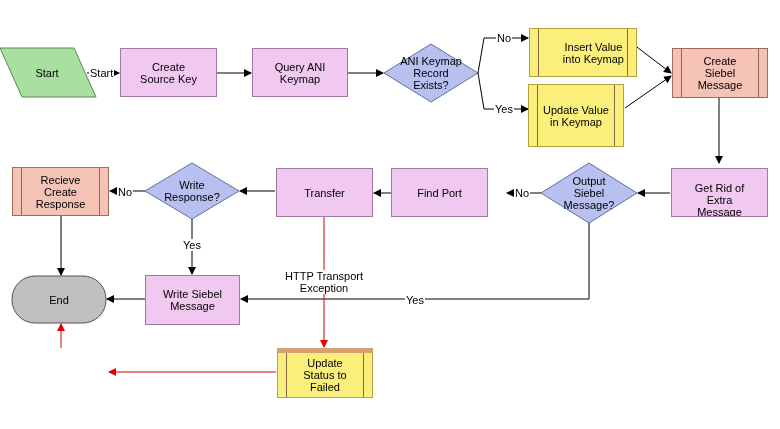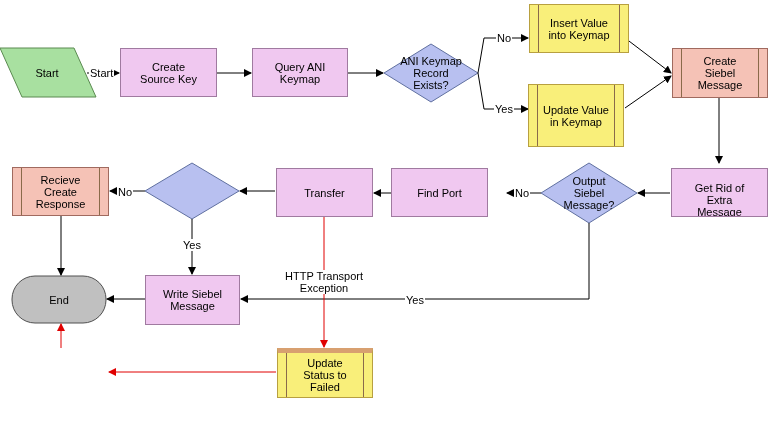--- a/index.html
+++ b/index.html
@@ -82,7 +82,7 @@
 Keymap</span>
   </div>
 
-  <div class="node proc-yellow subbar" style="left:529px;top:4px;width:100px;height:49px;white-space:pre-line;">
+  <div class="node proc-yellow subbar" style="left:529px;top:28px;width:108px;height:49px;white-space:pre-line;justify-content:flex-end;">
     <span class="ntext">Insert Value
 into Keymap</span>
   </div>

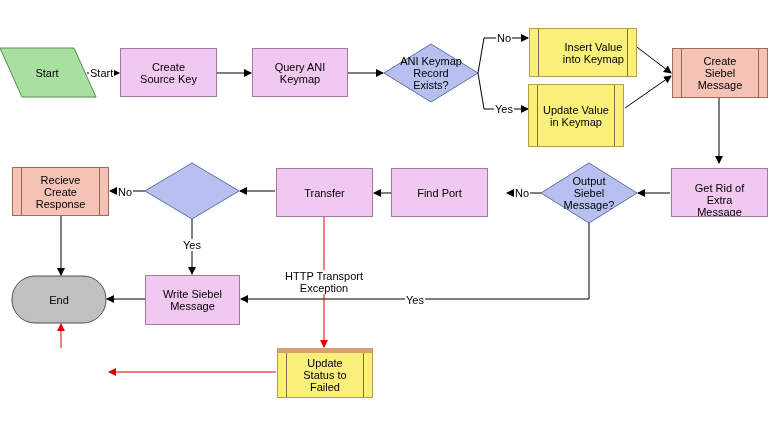--- a/index.html
+++ b/index.html
@@ -119,6 +119,10 @@
     <span>Transfer</span>
   </div>
 
+  <div class="node" style="left:145px;top:163px;width:94px;height:56px;white-space:pre-line;">
+    <span>Write
+Response?</span>
+  </div>
 
   <div class="node proc-red subbar" style="left:12px;top:167px;width:97px;height:49px;white-space:pre-line;">
     <span class="ntext">Recieve

